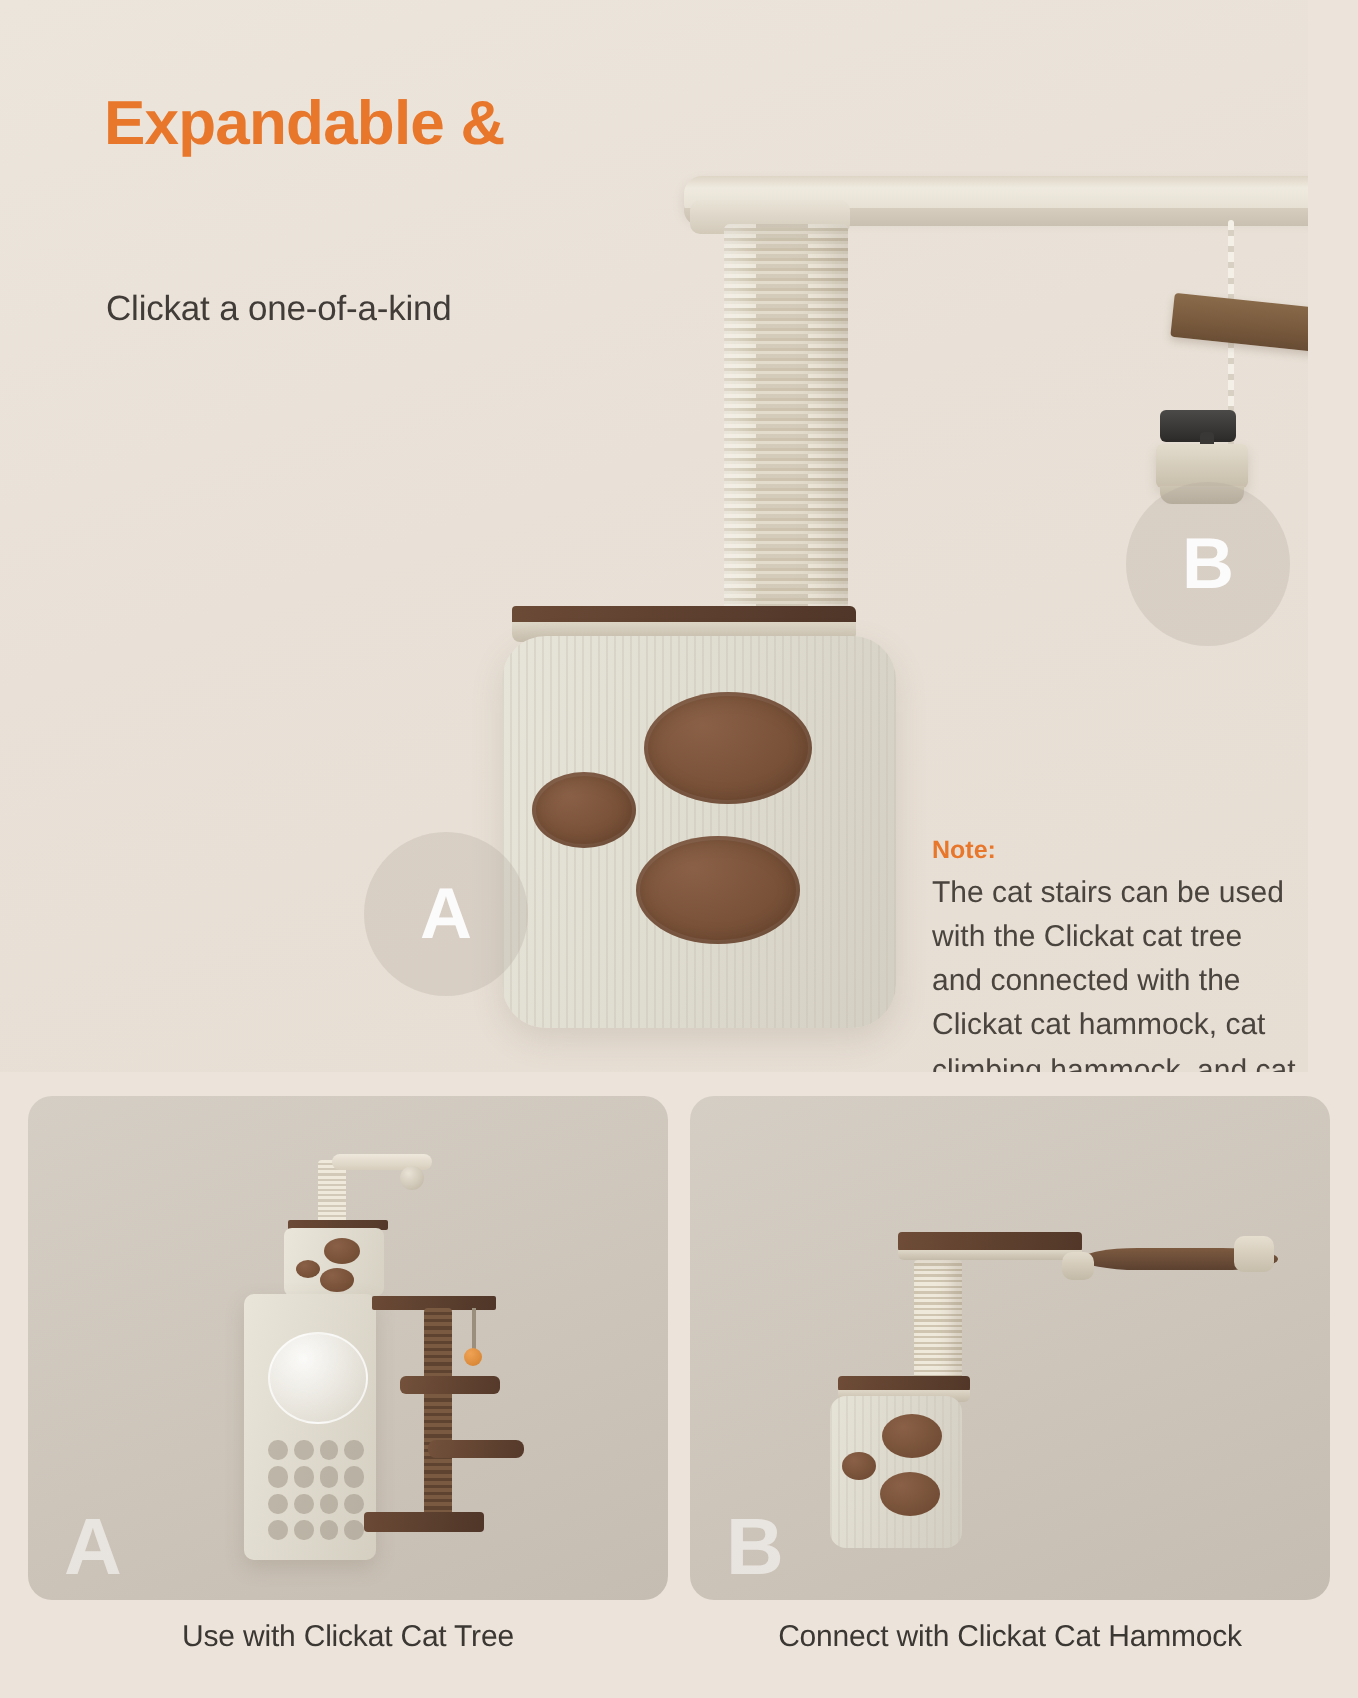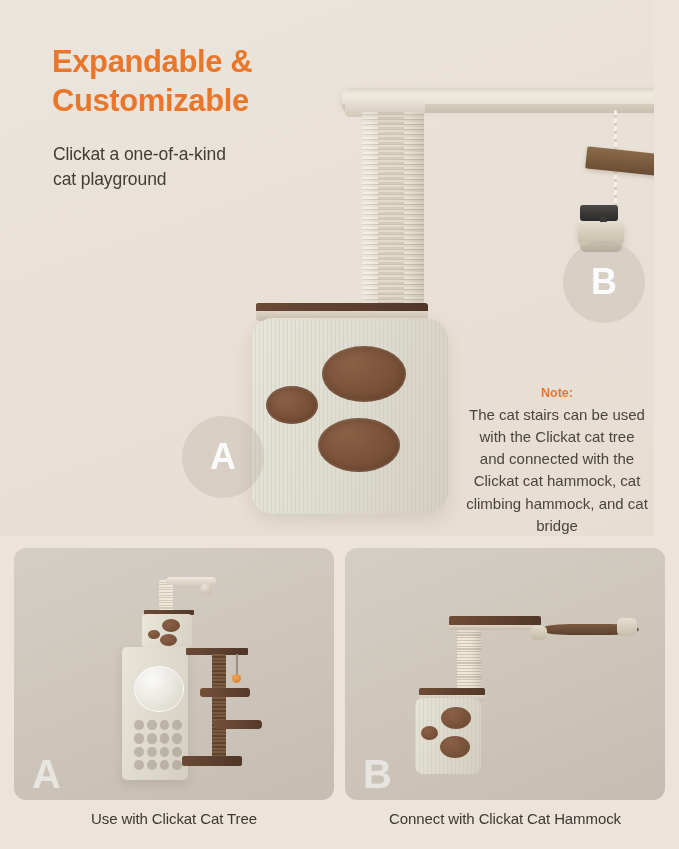--- a/index.html
+++ b/index.html
@@ -476,7 +476,6 @@
 
     <div class="headline">
       <span>Expandable &amp;</span>
-      <span class="l2">Customizable</span>
     </div>
 
     <div class="subhead">

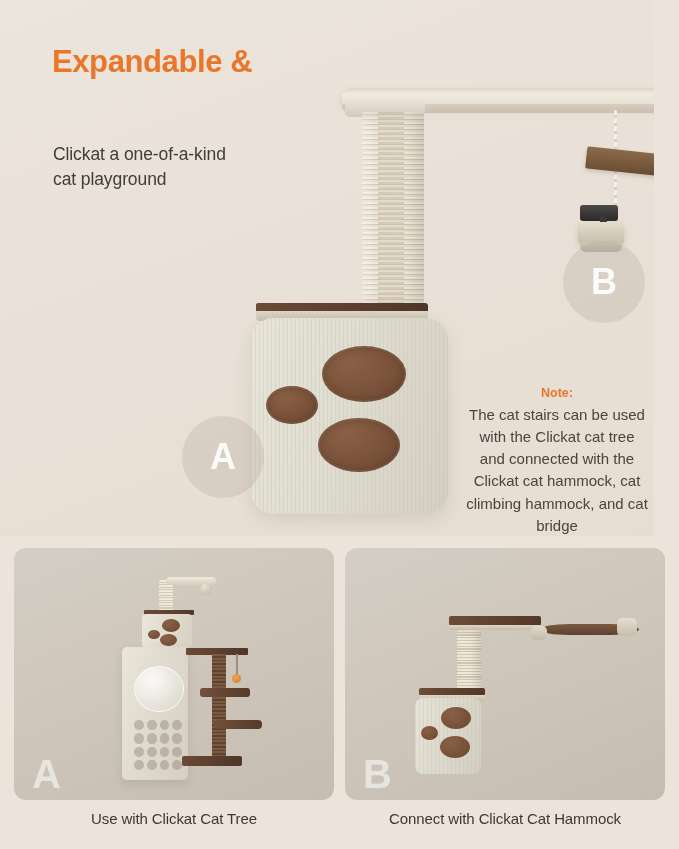--- a/index.html
+++ b/index.html
@@ -480,7 +480,6 @@
 
     <div class="subhead">
       <span>Clickat a one-of-a-kind</span>
-      <span class="l2">cat playground</span>
     </div>
 
     <div class="badge-circle badge-a">A</div>

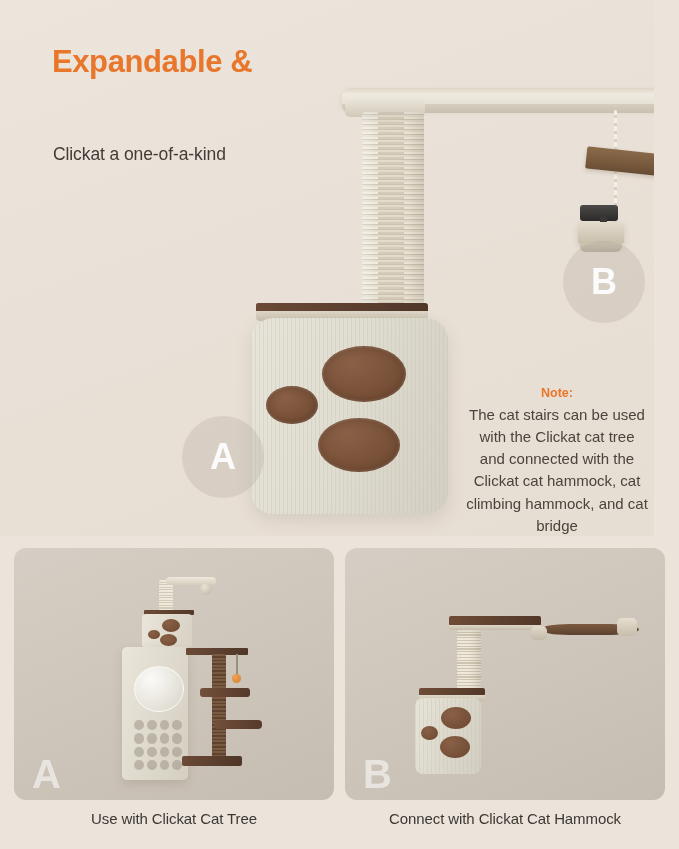--- a/index.html
+++ b/index.html
@@ -57,9 +57,8 @@
   .note {
     position: absolute;
     left: 466px;
-    top: 384px;
+    top: 416px;
     width: 182px;
-    text-align: center;
   }
   .note-title {
     color: #e8762b;

